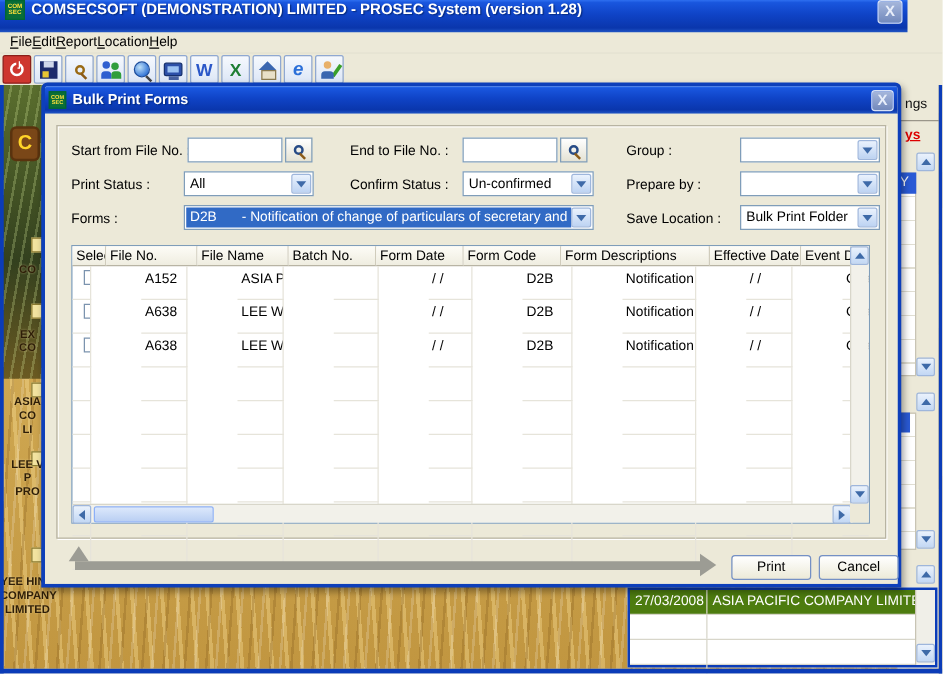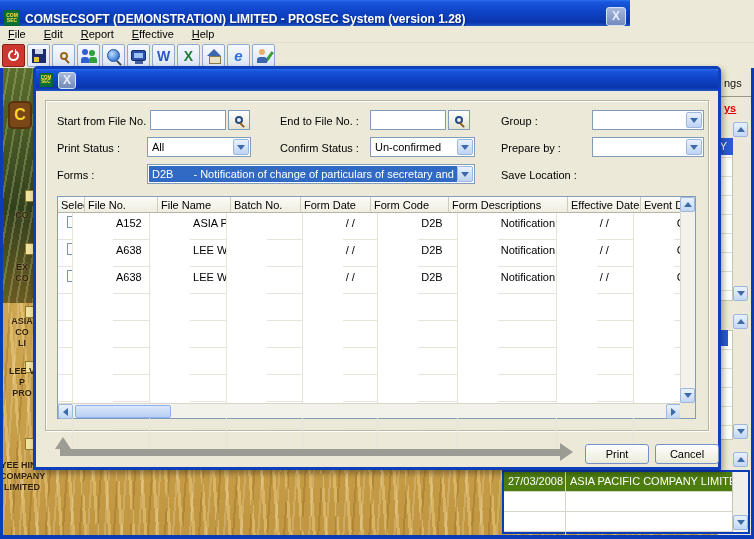--- a/index.html
+++ b/index.html
@@ -8,9 +8,9 @@
   #screen { position:relative; width:754px; height:539px; overflow:hidden; background:#ECE9D8; }
 
   
-  .titlebar { position:absolute; left:0; top:0; width:630px; height:26px;
+  .titlebar { position:absolute; left:0; top:0; width:726px; height:26px;
     background:linear-gradient(180deg,#2E6FF0 0%,#1956DE 8%,#0F43C6 45%,#0A36AC 86%,#2257C6 100%);
-    display:flex; align-items:flex-end; padding:0 4px; }
+    display:flex; align-items:flex-start; padding:0 4px; }
   .app-icon { width:16px; height:16px; background:#0A6E38; border:1px solid #063; color:#FFE13A;
     font-size:5px; font-weight:bold; line-height:5px; display:flex; flex-direction:column;
     align-items:center; justify-content:center; margin-right:5px; flex:0 0 auto; }

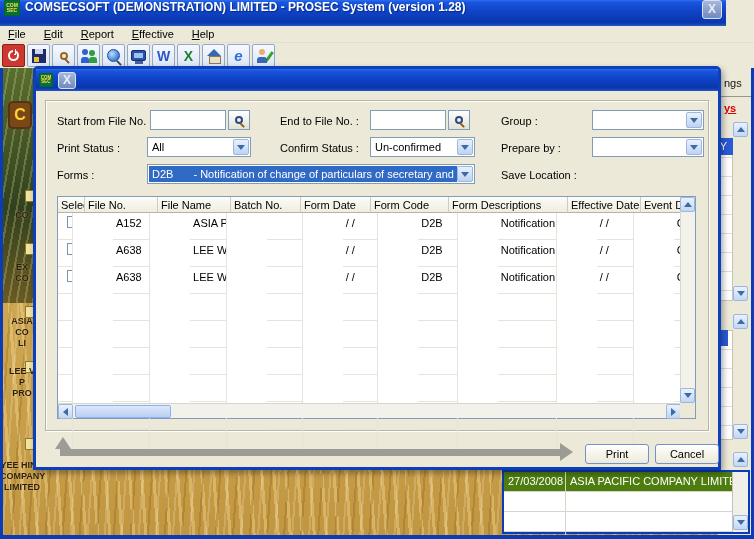--- a/index.html
+++ b/index.html
@@ -21,7 +21,7 @@
     font-size:12px; line-height:17px; text-align:center; flex:0 0 auto; }
 
   .menubar { position:absolute; left:0; top:26px; width:754px; height:17px; background:#ECE9D8;
-    display:flex; align-items:center; gap:18px; padding-left:8px; border-bottom:1px solid #E2DFD0; }
+    display:flex; align-items:center; padding-left:8px; border-bottom:1px solid #E2DFD0; }
   .menu-item { display:inline-block; }
   .menu-item::first-letter { text-decoration:underline; }
 

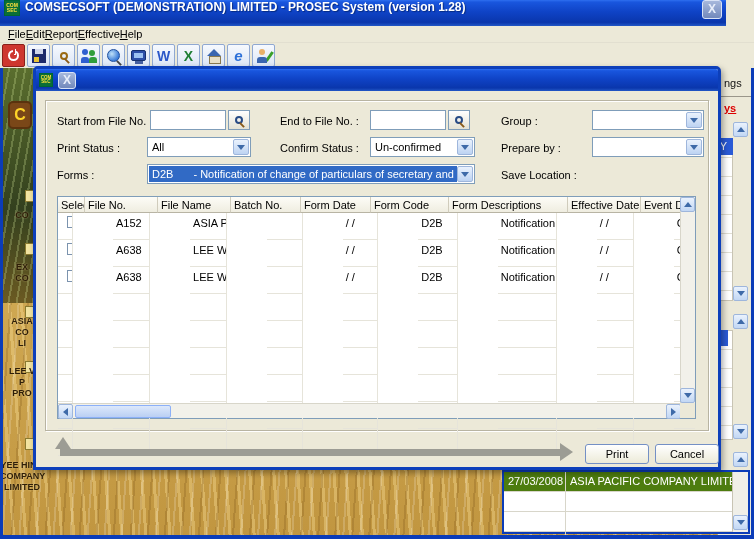--- a/index.html
+++ b/index.html
@@ -176,7 +176,7 @@
     <span class="menu-item">File</span>
     <span class="menu-item">Edit</span>
     <span class="menu-item">Report</span>
-    <span class="menu-item">Effective</span>
+    <span class="menu-item">Location</span>
     <span class="menu-item">Help</span>
   </div>
 

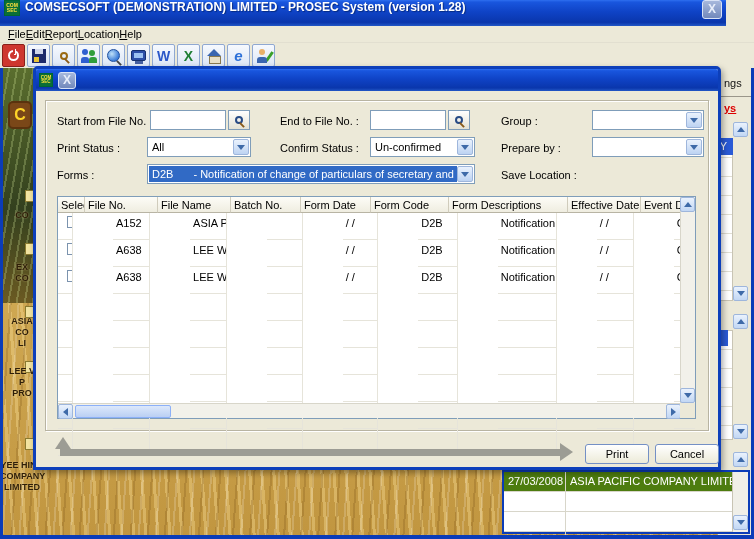--- a/index.html
+++ b/index.html
@@ -312,6 +312,7 @@
         <span>COM</span>
         <span>SEC</span>
       </span>
+      <span class="ttxt">Bulk Print Forms</span>
       <span class="win-btn">X</span>
     </div>
 

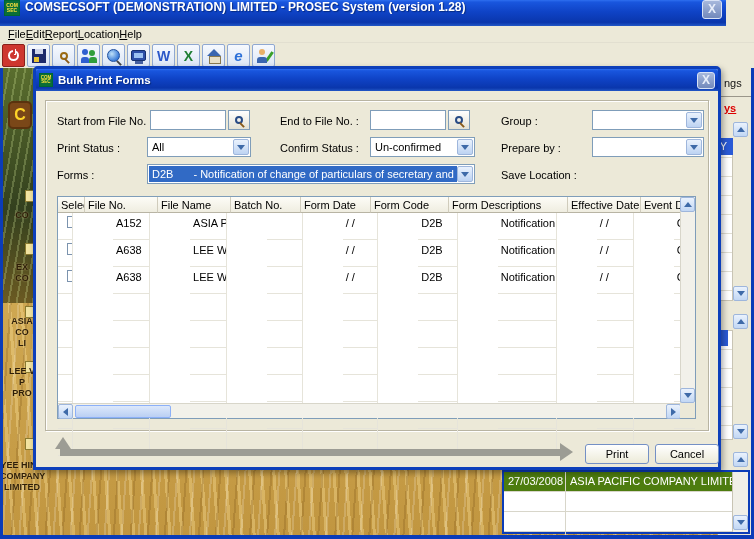--- a/index.html
+++ b/index.html
@@ -367,6 +367,12 @@
           </span>
       </span>
       <span class="flabel" style="left:465px; top:78px;">Save Location :</span>
+      <span class="combo" style="left:556px; top:73px; width:112px;">
+        <span class="cval">Bulk Print Folder</span>
+        <span class="cbtn">
+            <span class="tri-down"></span>
+          </span>
+      </span>
 
       <div class="grid">
         <div class="ghead">

